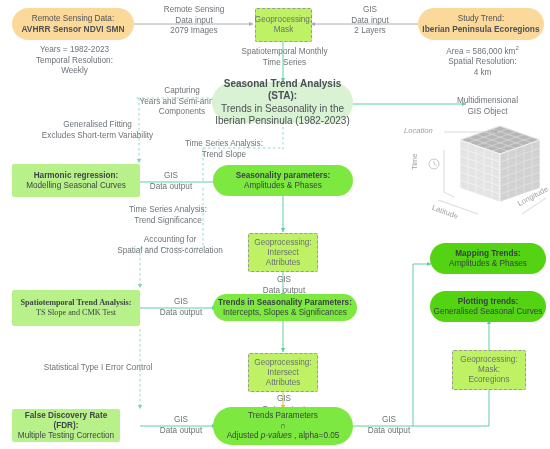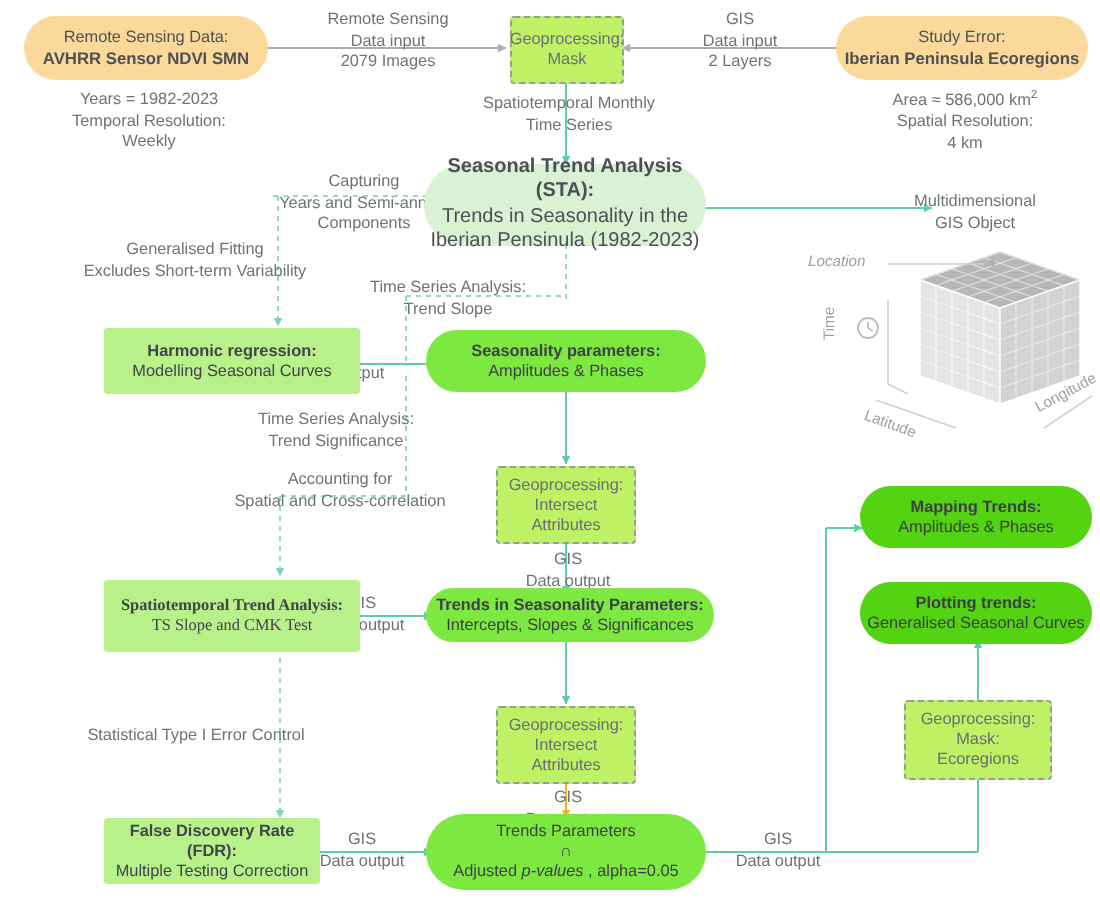--- a/index.html
+++ b/index.html
@@ -191,7 +191,7 @@
   </div>
 
   <div class="node n-orange" style="left:418px;top:8px;width:126px;height:32px;">
-    <span class="t2">Study Error:</span>
+    <span class="t2">Study Trend:</span>
     <span class="t1">Iberian Peninsula Ecoregions</span>
   </div>
 

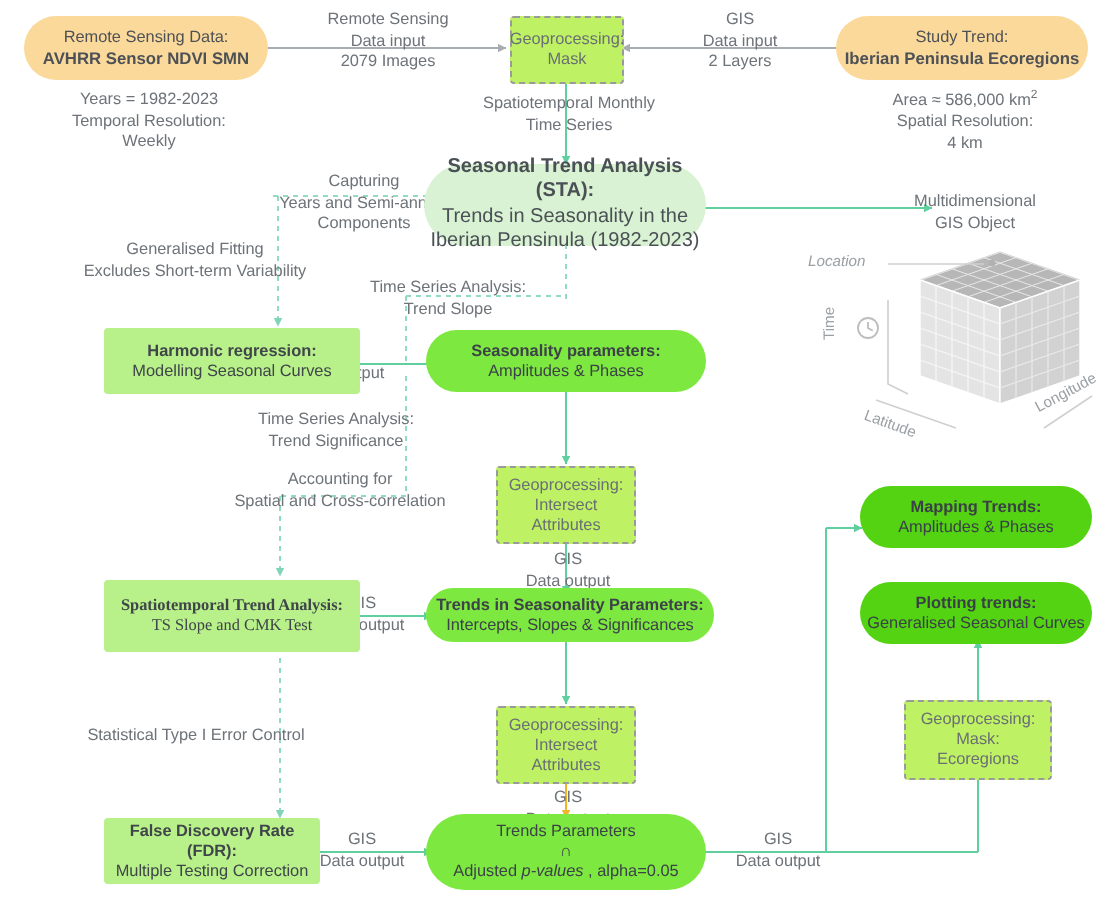--- a/index.html
+++ b/index.html
@@ -67,7 +67,6 @@
     border-radius: 2px;
     color: #3f4549;
     font-size: 8.2px;
-    margin-left: 40px;
   }
   .n-green-round {
     background: #7de83f;

